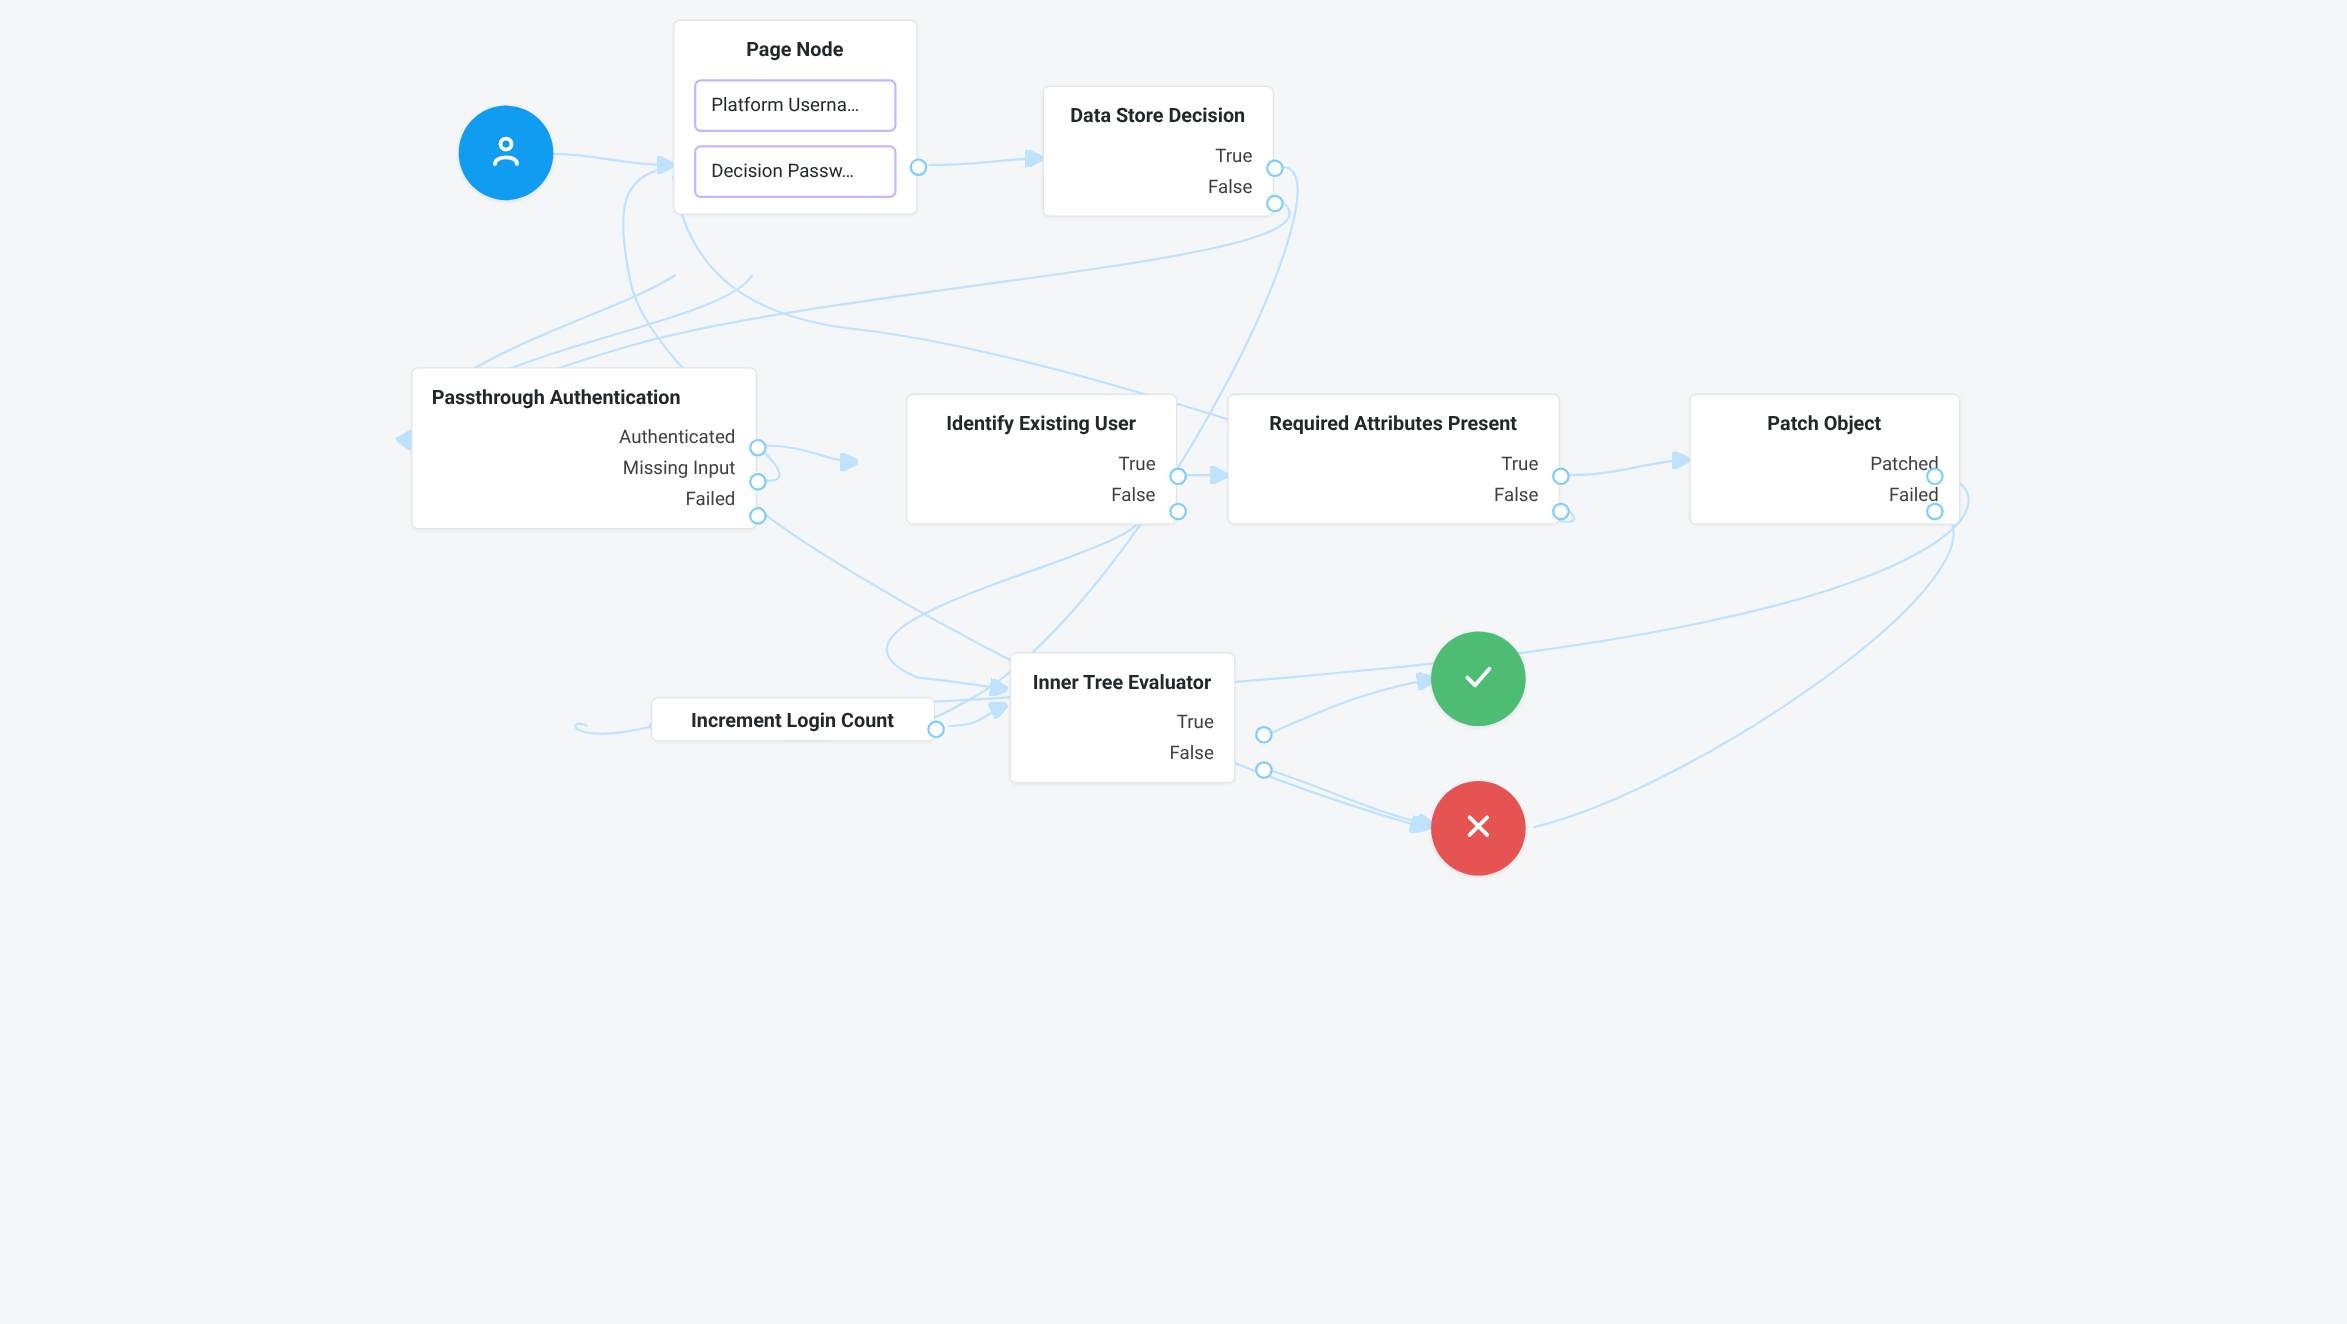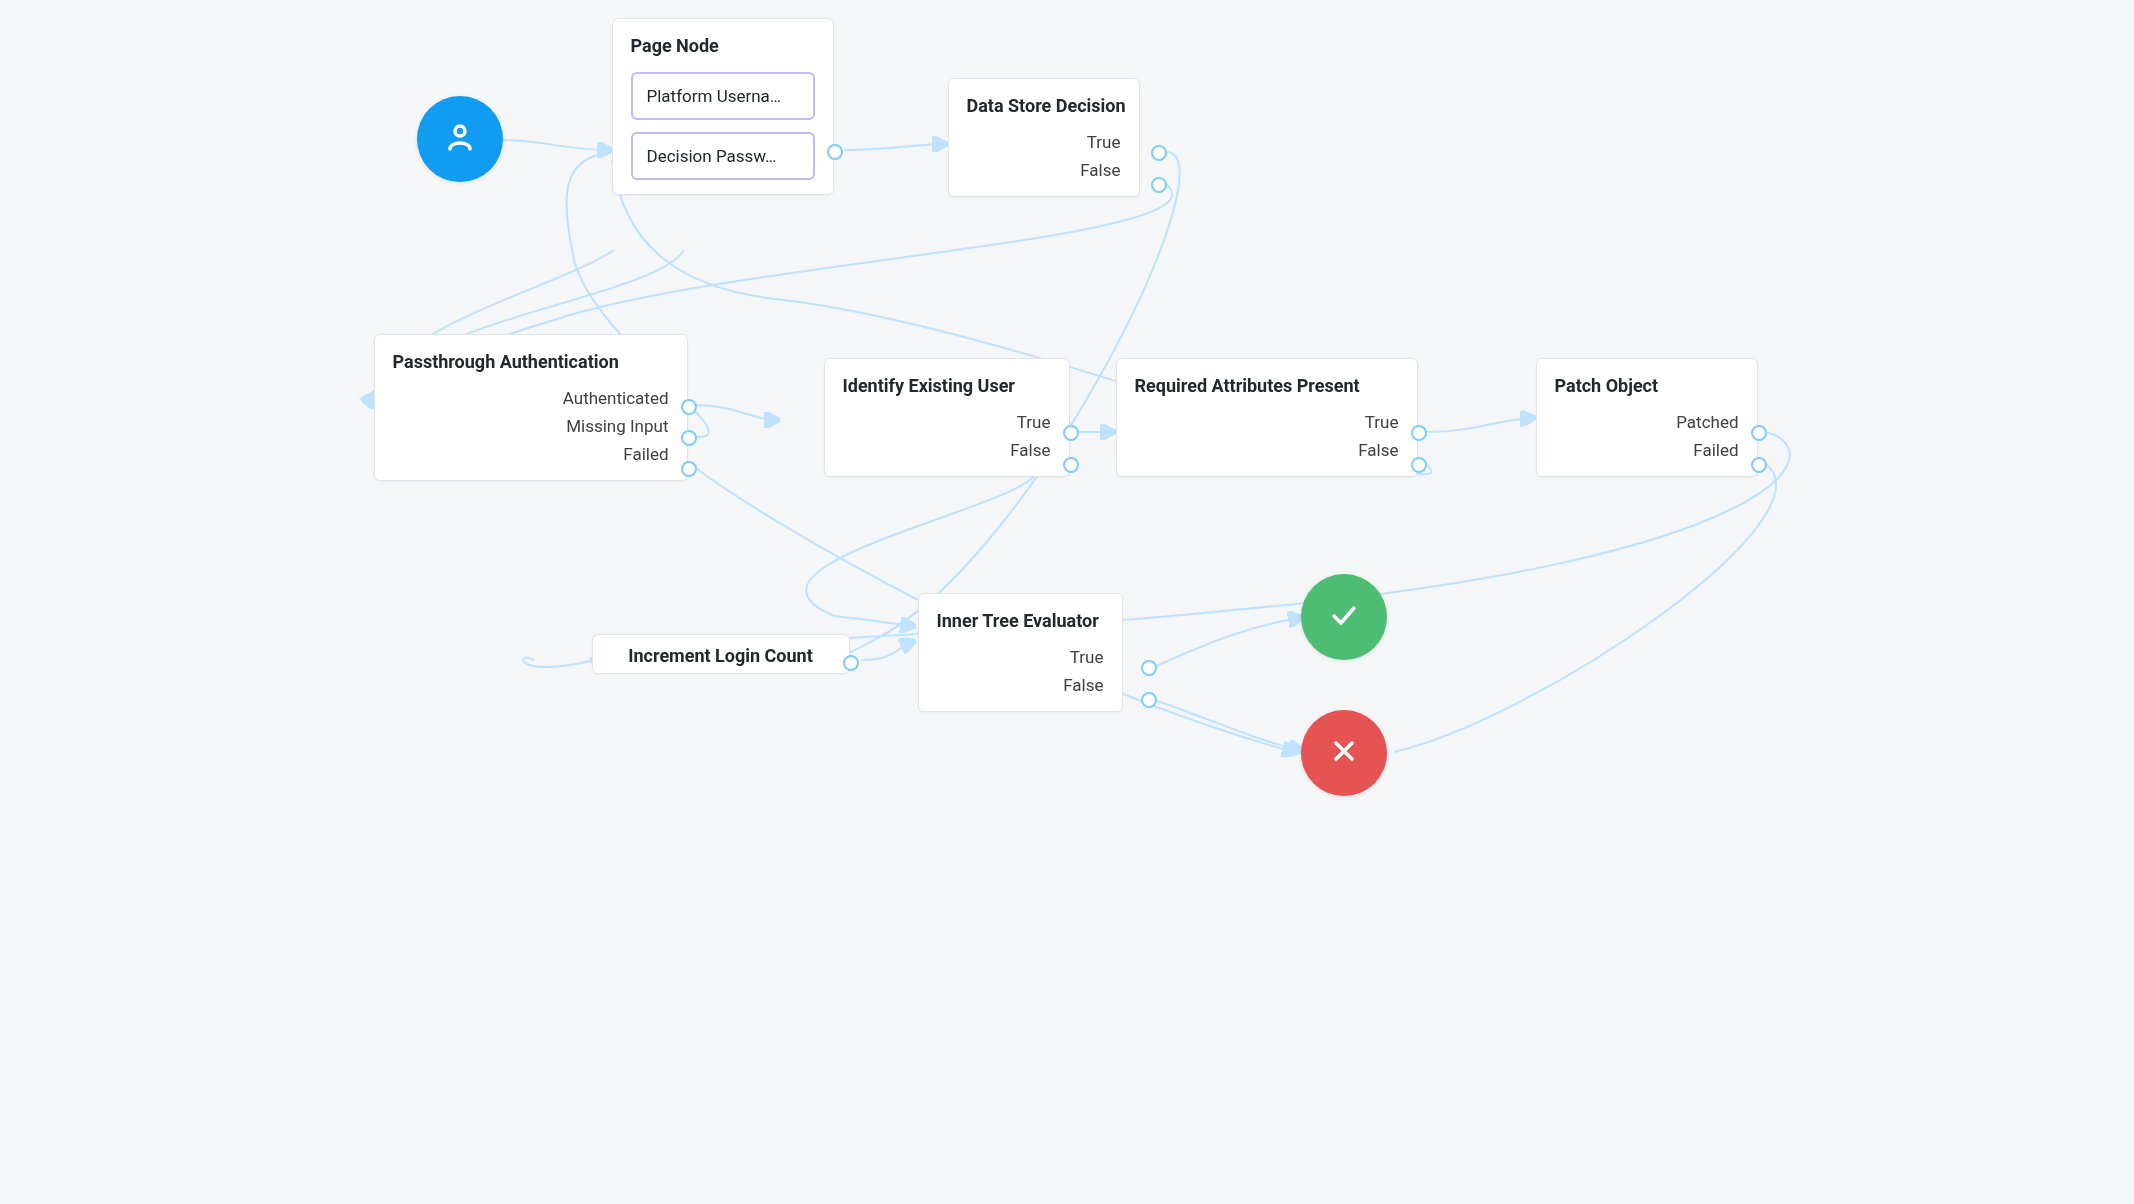--- a/index.html
+++ b/index.html
@@ -49,7 +49,7 @@
     font-weight: 700;
     font-size: 18px;
     color: #23282c;
-    text-align: left;
+    text-align: center;
     white-space: nowrap;
   }
   .node-single {

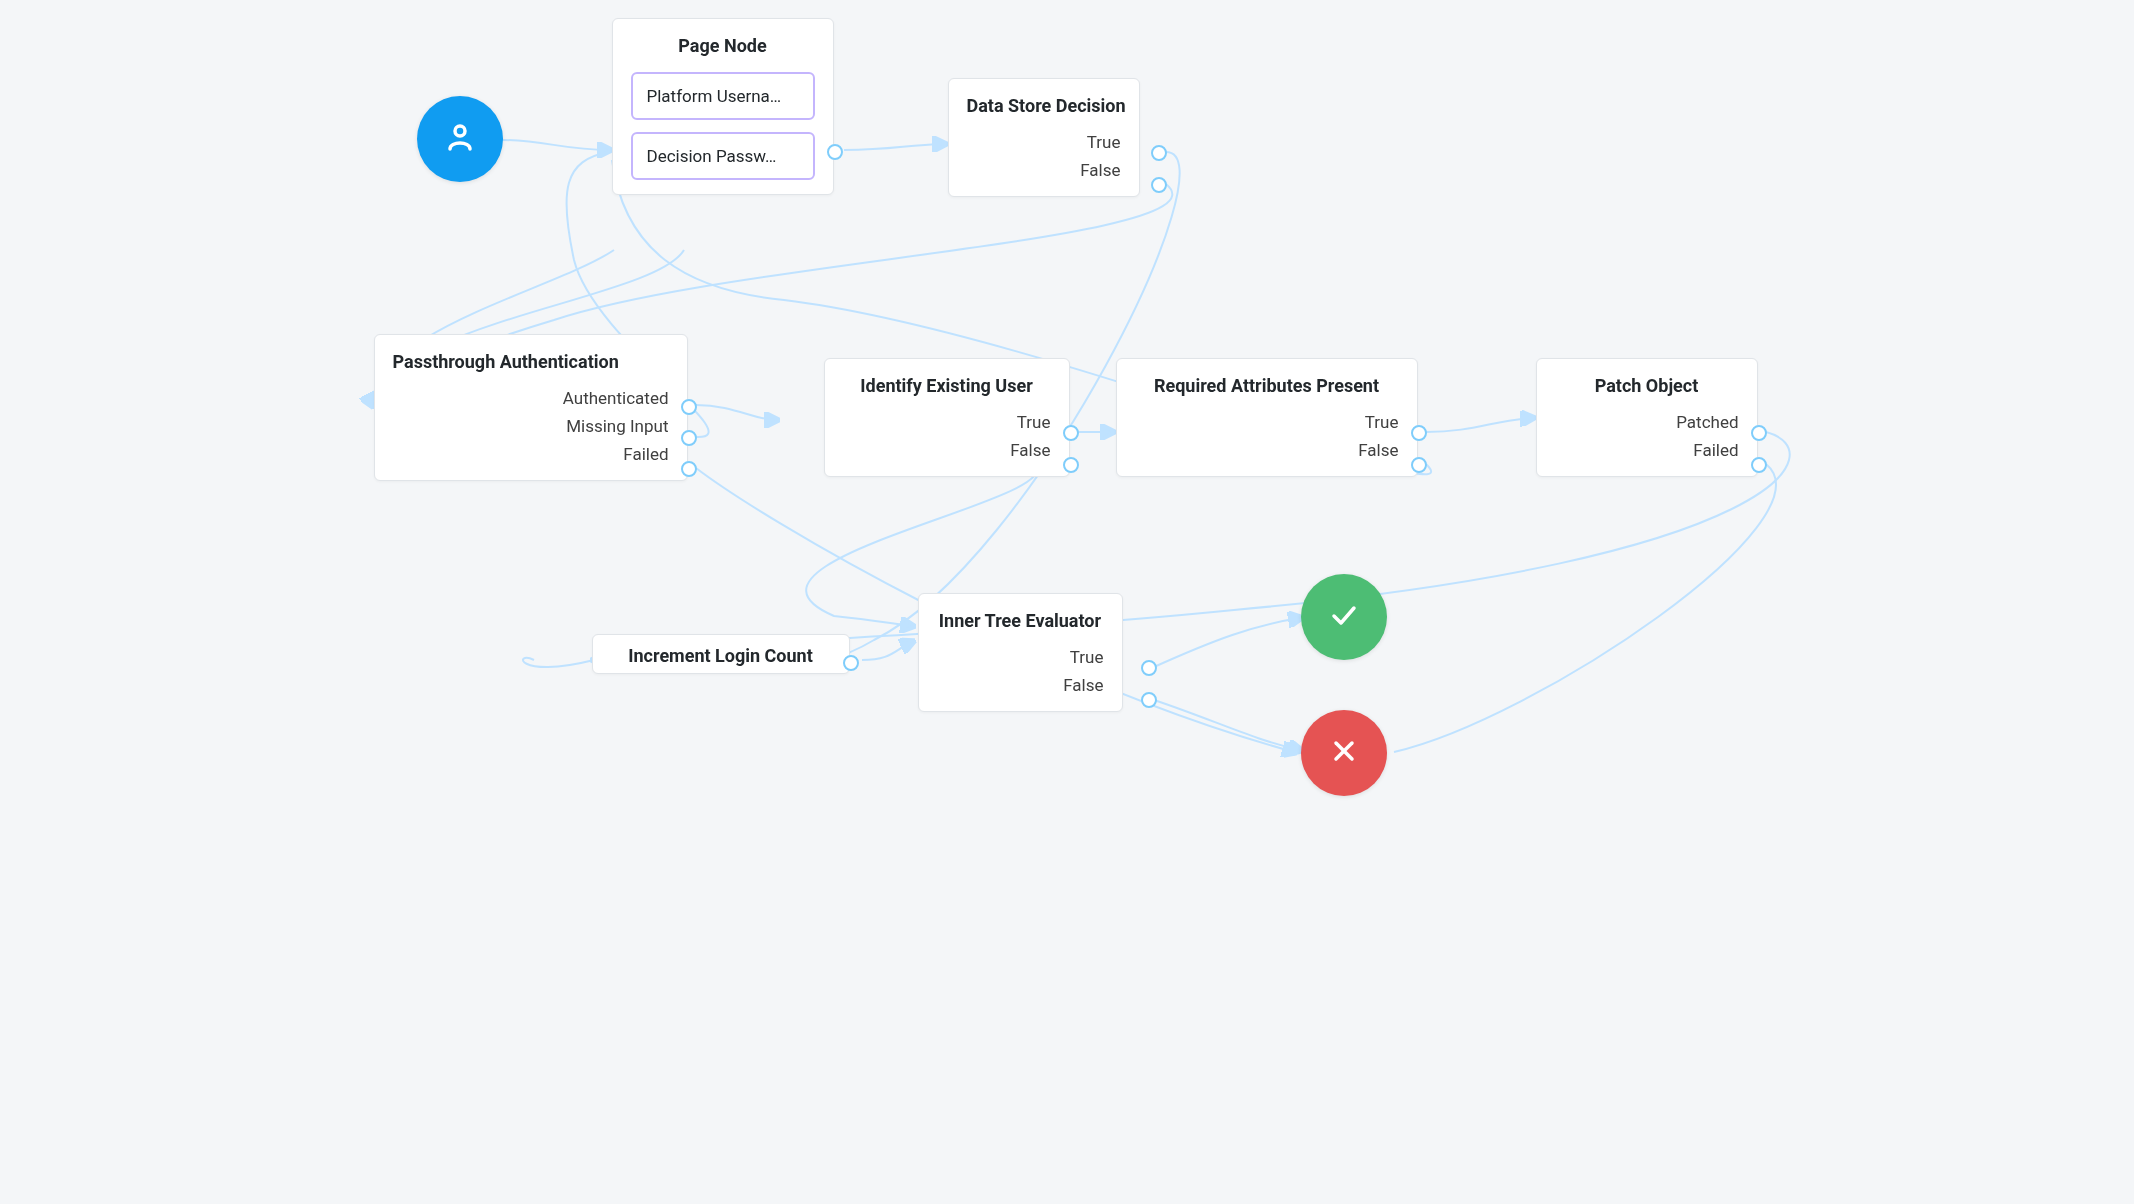--- a/index.html
+++ b/index.html
@@ -193,7 +193,7 @@
     <div class="port" style="left:222px; top:133px;"></div>
   </div>
 
-  <div class="node" style="left:614px; top:78px; width:192px;">
+  <div class="node" style="left:614px; top:78px; width:210px;">
     <div class="title">Data Store Decision</div>
     <div class="outcomes">
       <div class="outcome">True</div>

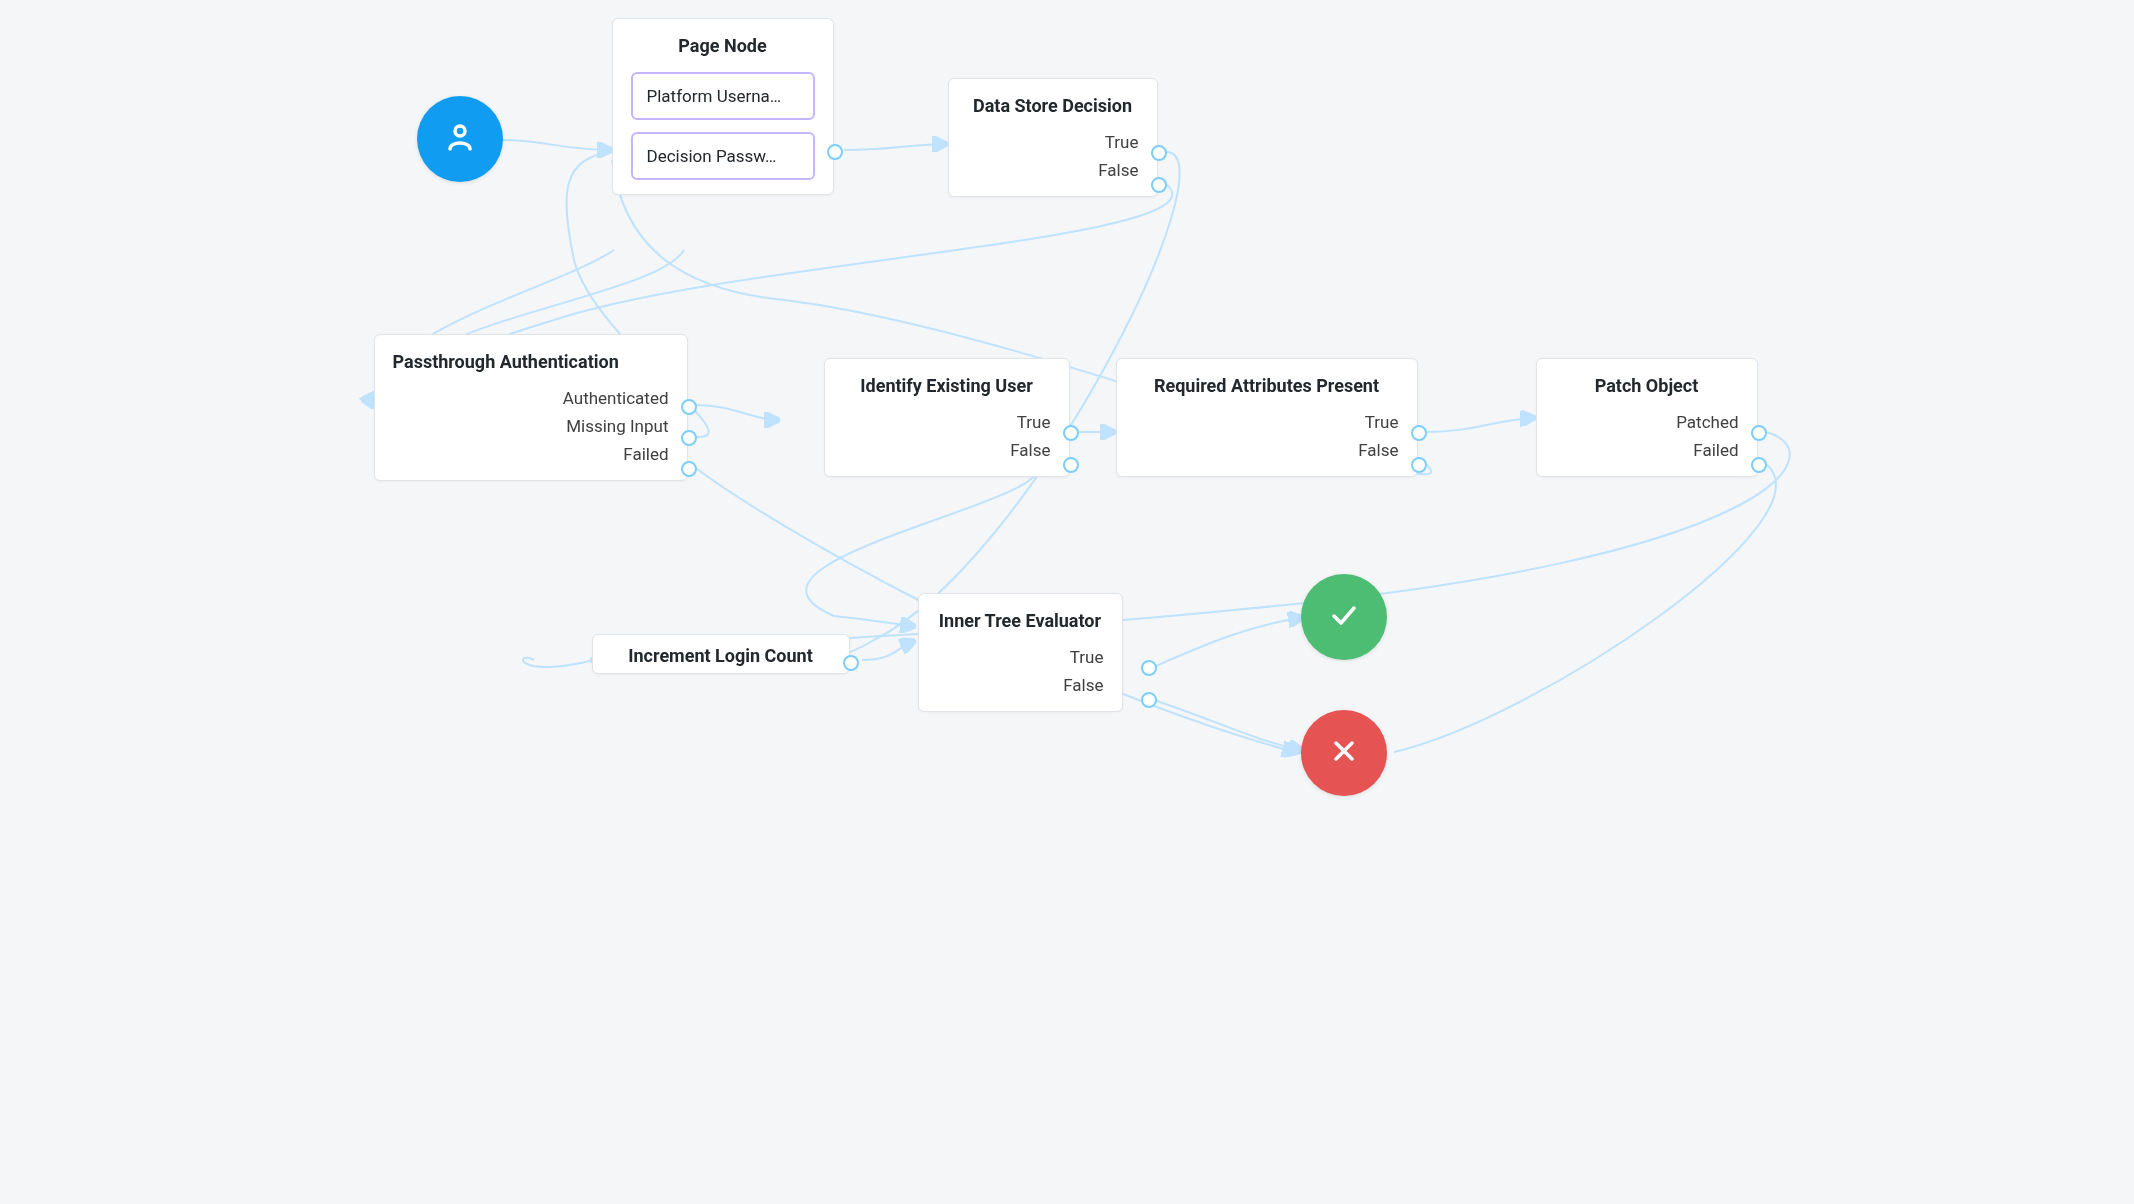--- a/index.html
+++ b/index.html
@@ -235,7 +235,7 @@
     <div class="port" style="left:302px; top:106px;"></div>
   </div>
 
-  <div class="node" style="left:1202px; top:358px; width:222px;">
+  <div class="node" style="left:1202px; top:358px; width:246px;">
     <div class="title">Patch Object</div>
     <div class="outcomes">
       <div class="outcome">Patched</div>

